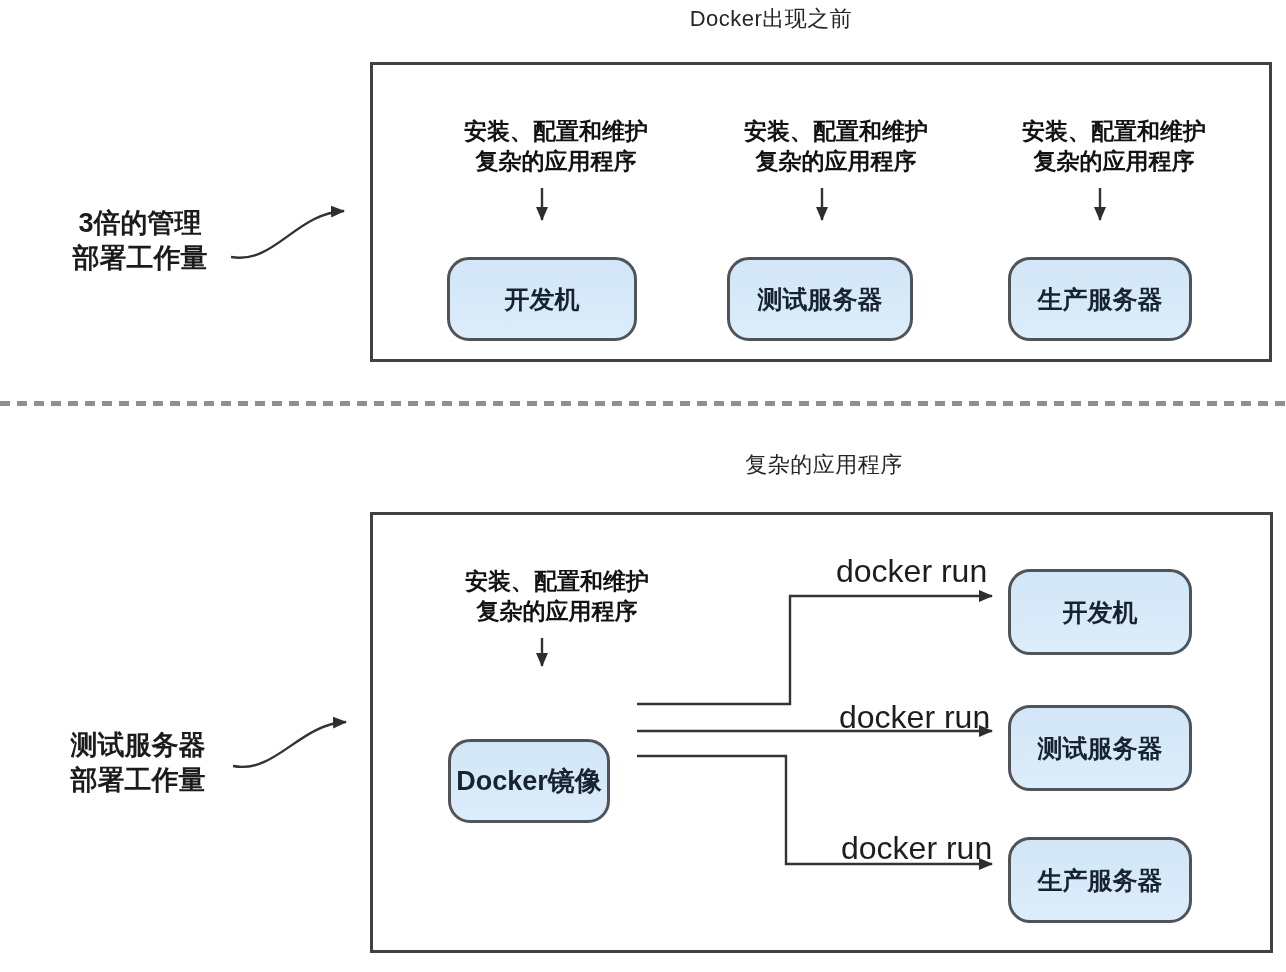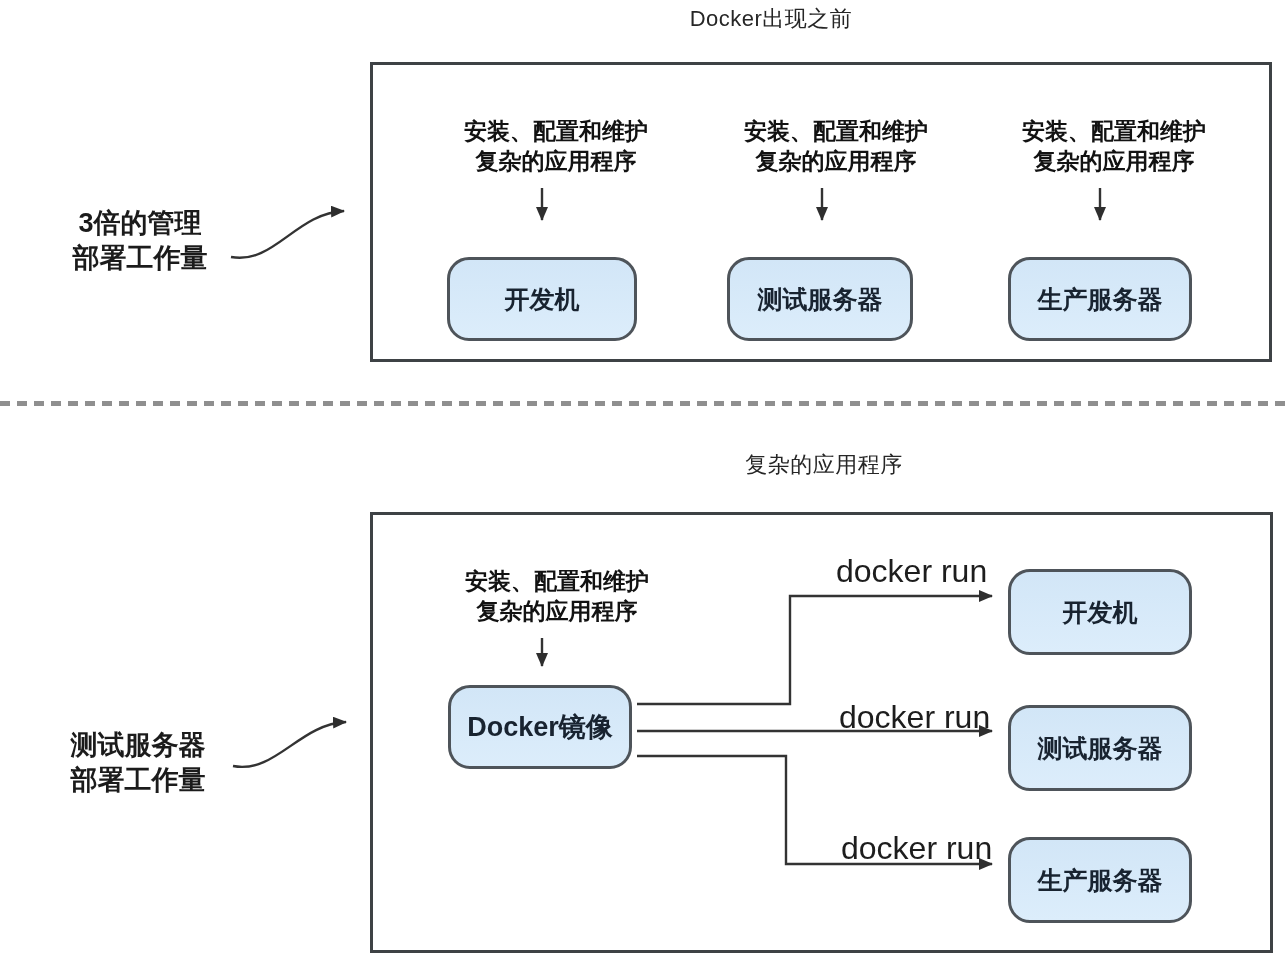--- a/index.html
+++ b/index.html
@@ -79,7 +79,7 @@
     <div>复杂的应用程序</div>
   </div>
 
-  <div class="node node-big" style="left:448px; top:669px; width:184px; height:84px;">Docker镜像</div>
+  <div class="node node-big" style="left:448px; top:723px; width:162px; height:84px;">Docker镜像</div>
 
   <div class="run-label" style="left:836px; top:553px;">docker run</div>
   <div class="run-label" style="left:839px; top:699px;">docker run</div>

